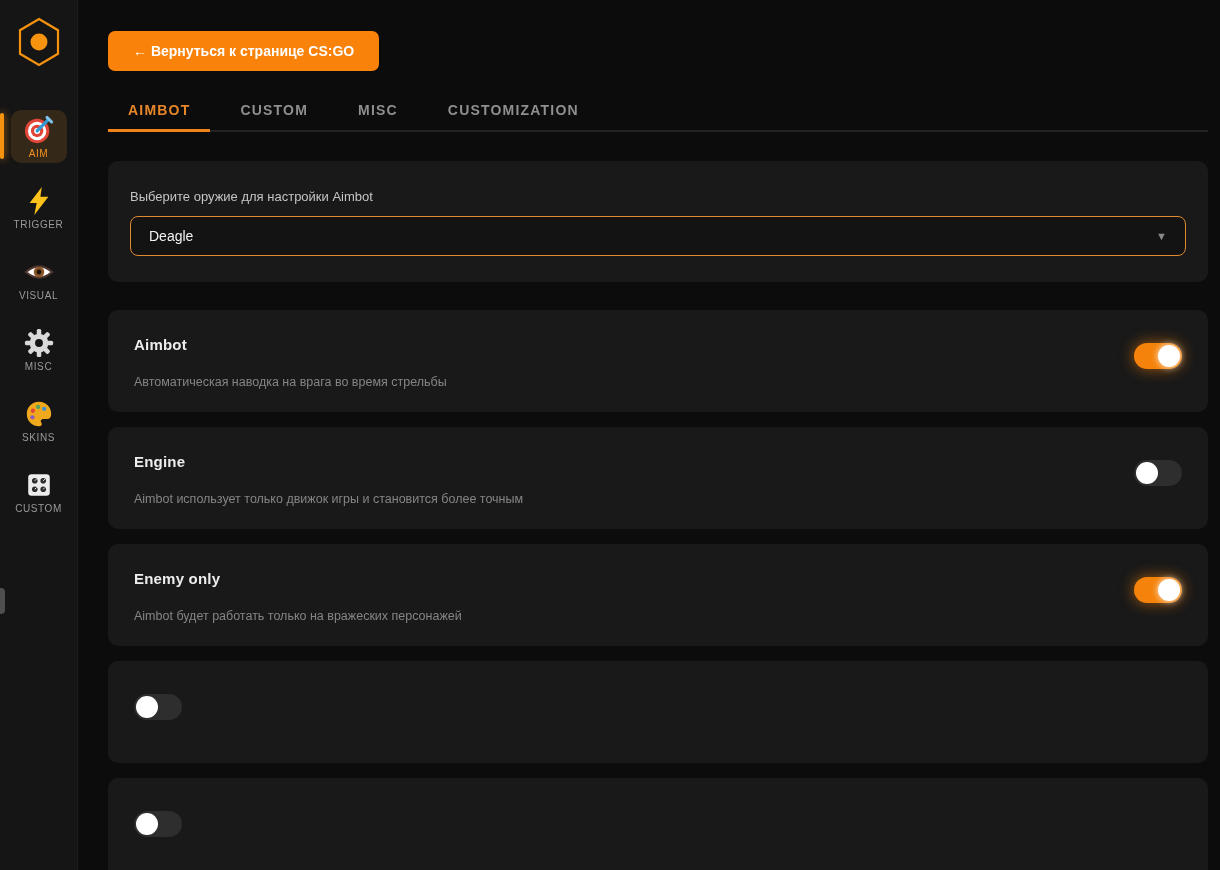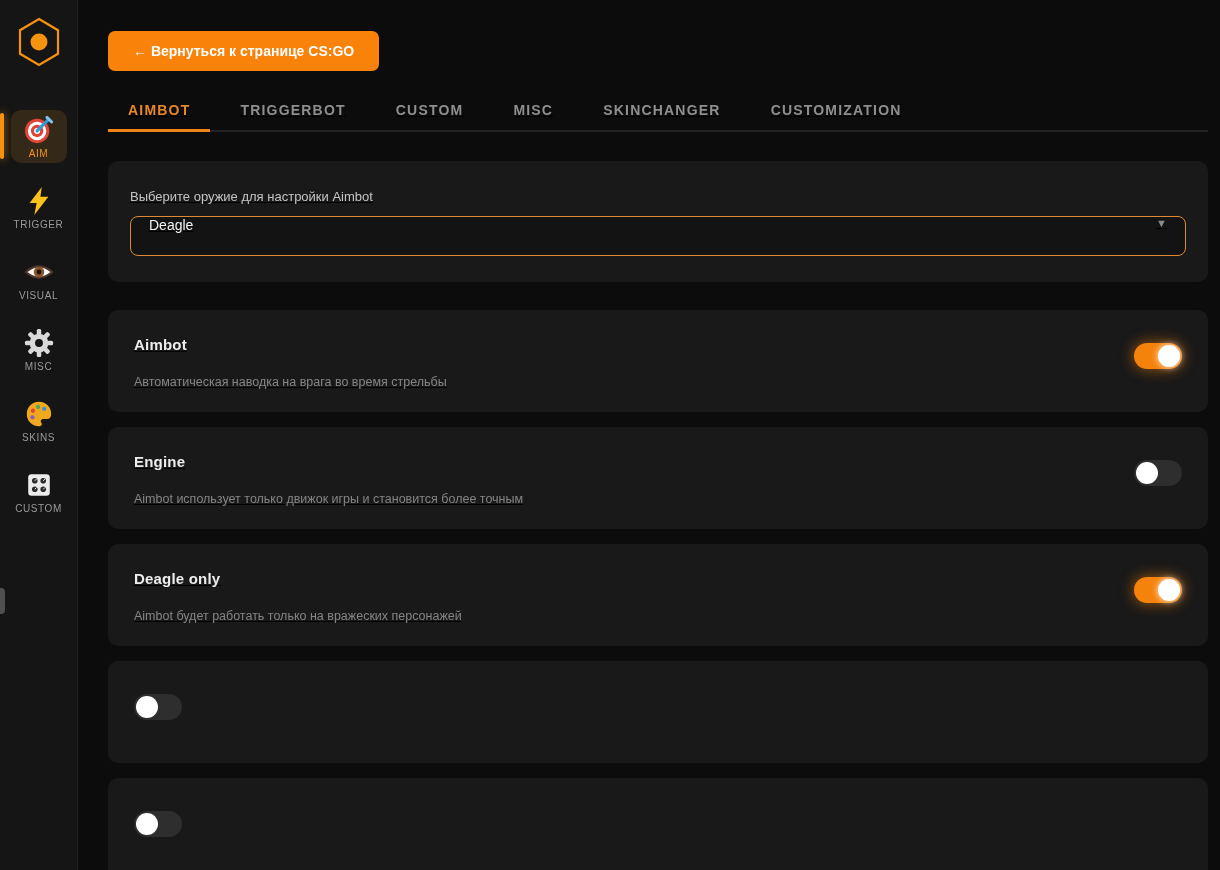--- a/index.html
+++ b/index.html
@@ -40,7 +40,7 @@
   }
 
   
-  .main{flex:1;padding:0 12px 0 30px;box-sizing:border-box;text-decoration:underline;}
+  .main{flex:1;padding:0 12px 0 30px;box-sizing:border-box;}
   .back-btn{
     display:inline-block;margin-top:31px;padding:12px 25px;
     background:#f8820a;border:none;border-radius:7px;

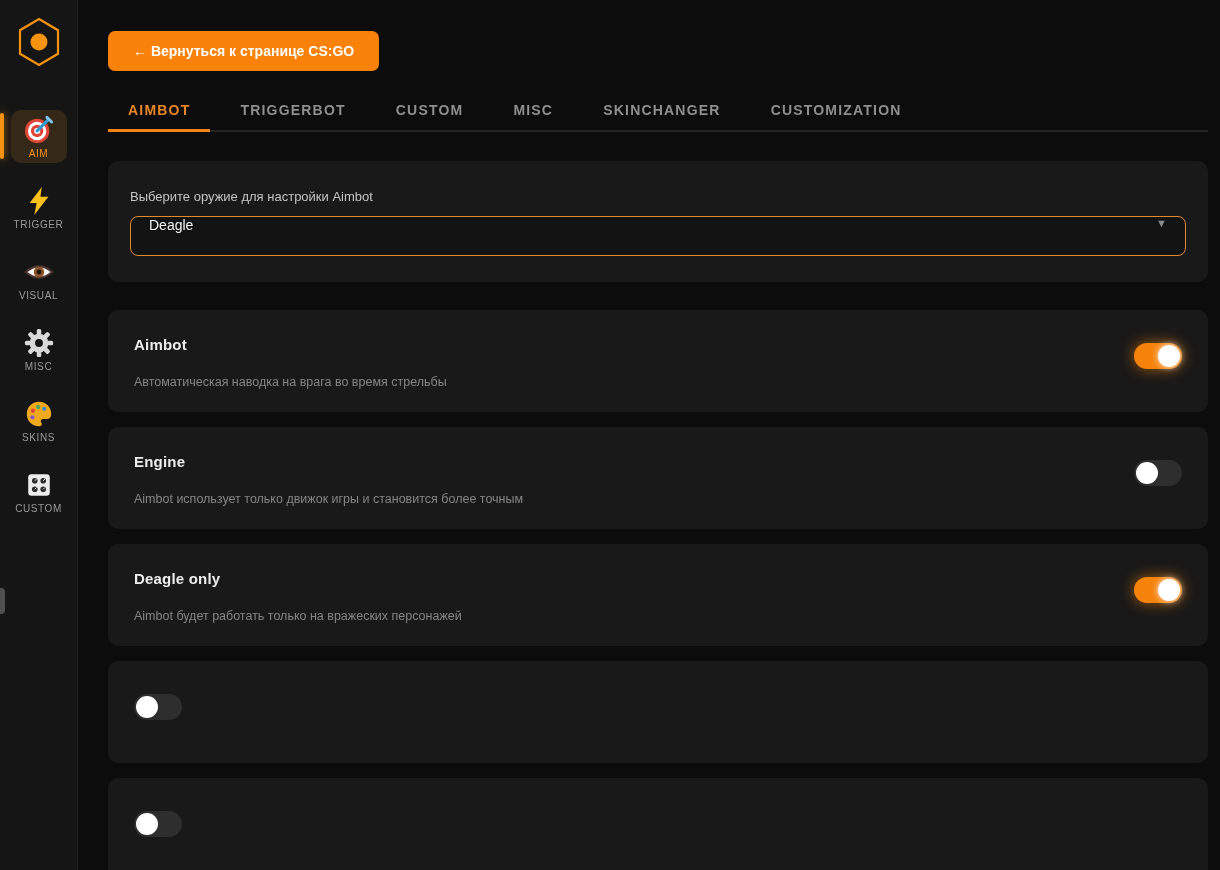--- a/index.html
+++ b/index.html
@@ -182,7 +182,6 @@
 
     <div class="tabs">
       <div class="tab active">AIMBOT</div>
-      <div class="tab">TRIGGERBOT</div>
       <div class="tab">CUSTOM</div>
       <div class="tab">MISC</div>
       <div class="tab">SKINCHANGER</div>

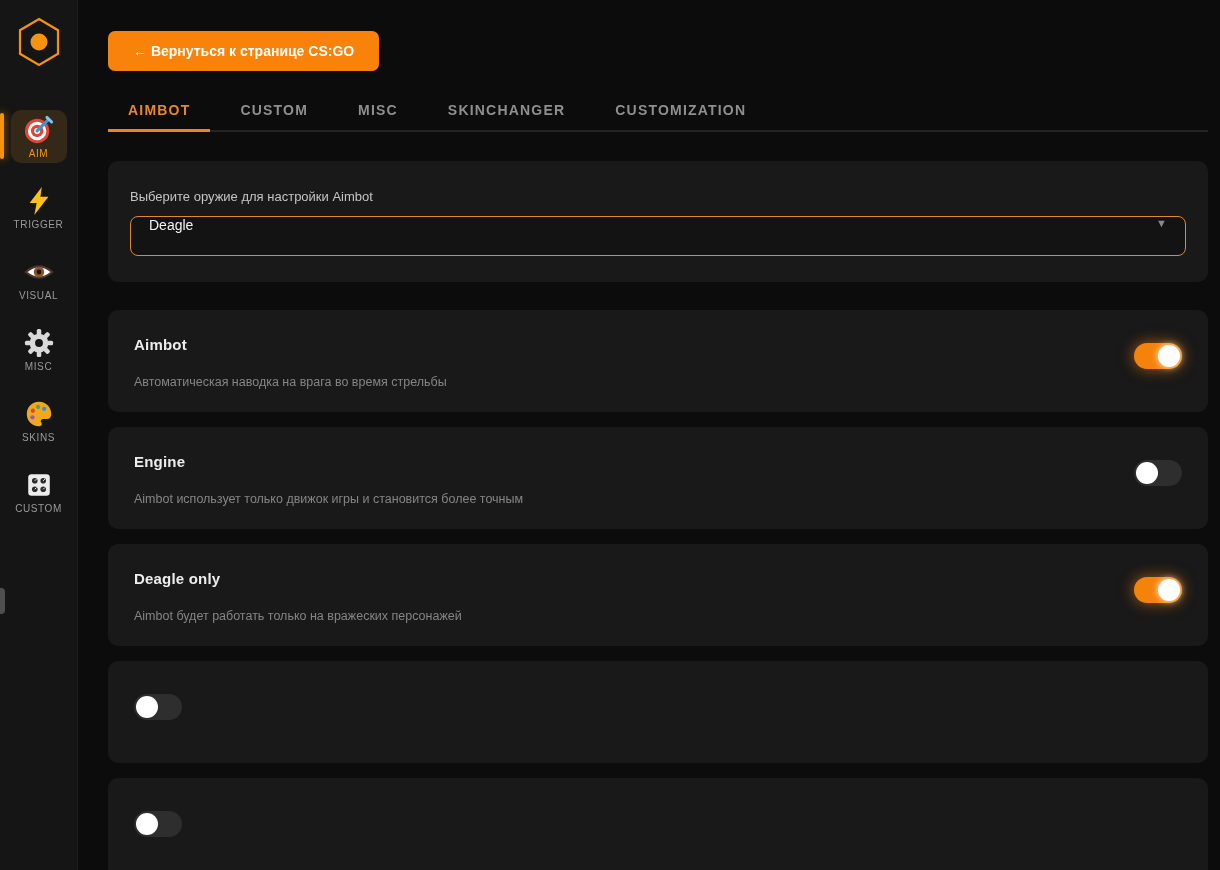--- a/index.html
+++ b/index.html
@@ -184,7 +184,6 @@
       <div class="tab active">AIMBOT</div>
       <div class="tab">CUSTOM</div>
       <div class="tab">MISC</div>
-      <div class="tab">SKINCHANGER</div>
       <div class="tab">CUSTOMIZATION</div>
     </div>
 

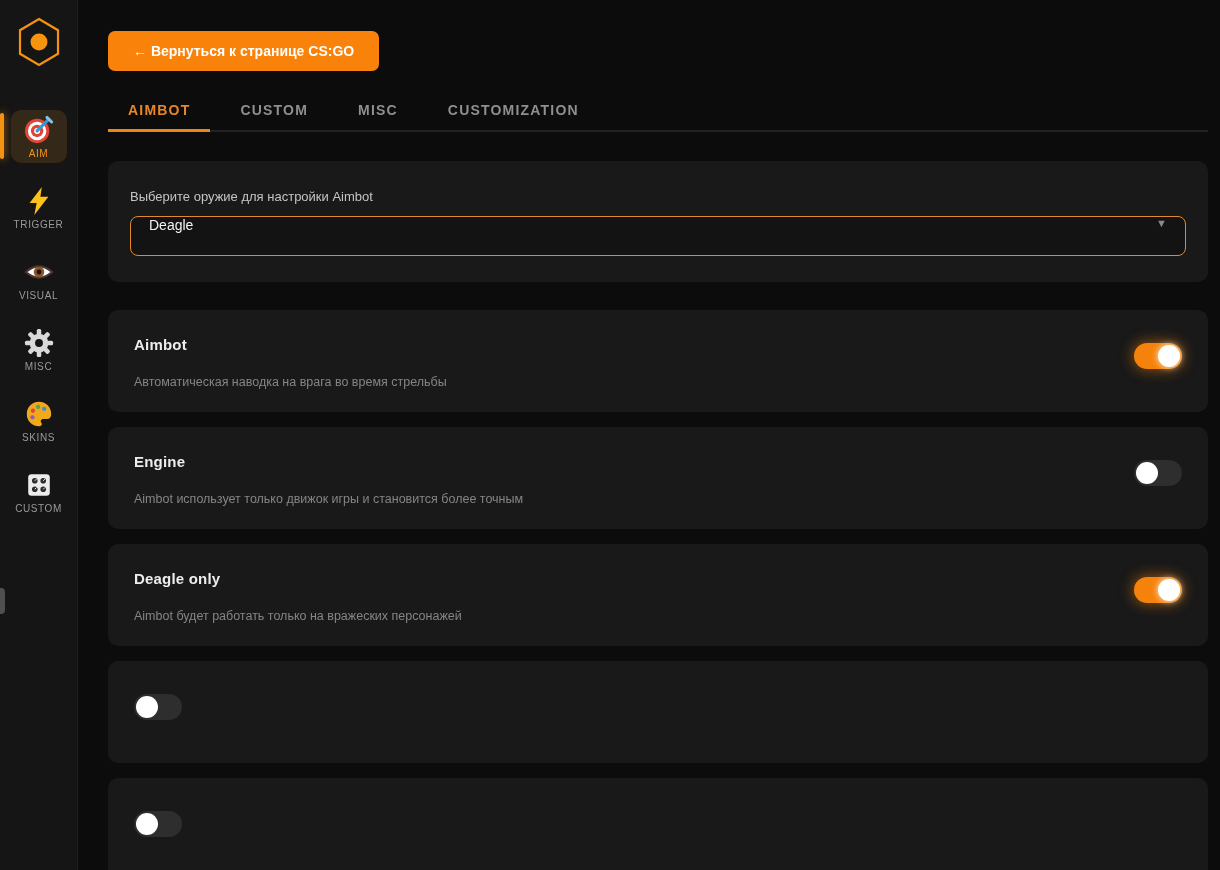--- a/index.html
+++ b/index.html
@@ -65,7 +65,7 @@
   .weapon-label{font-size:13px;color:#c4c4c4;margin-bottom:12px;}
   .weapon-select{
     height:40px;box-sizing:border-box;border:1px solid #df8a31;border-radius:8px;
-    background:#131313;display:flex;align-items:flex-start;justify-content:space-between;
+    background:#131313;display:flex;align-items:center;justify-content:space-between;
     padding:0 18px;cursor:pointer;
   }
   .weapon-value{color:#f2f2f2;font-size:14px;}

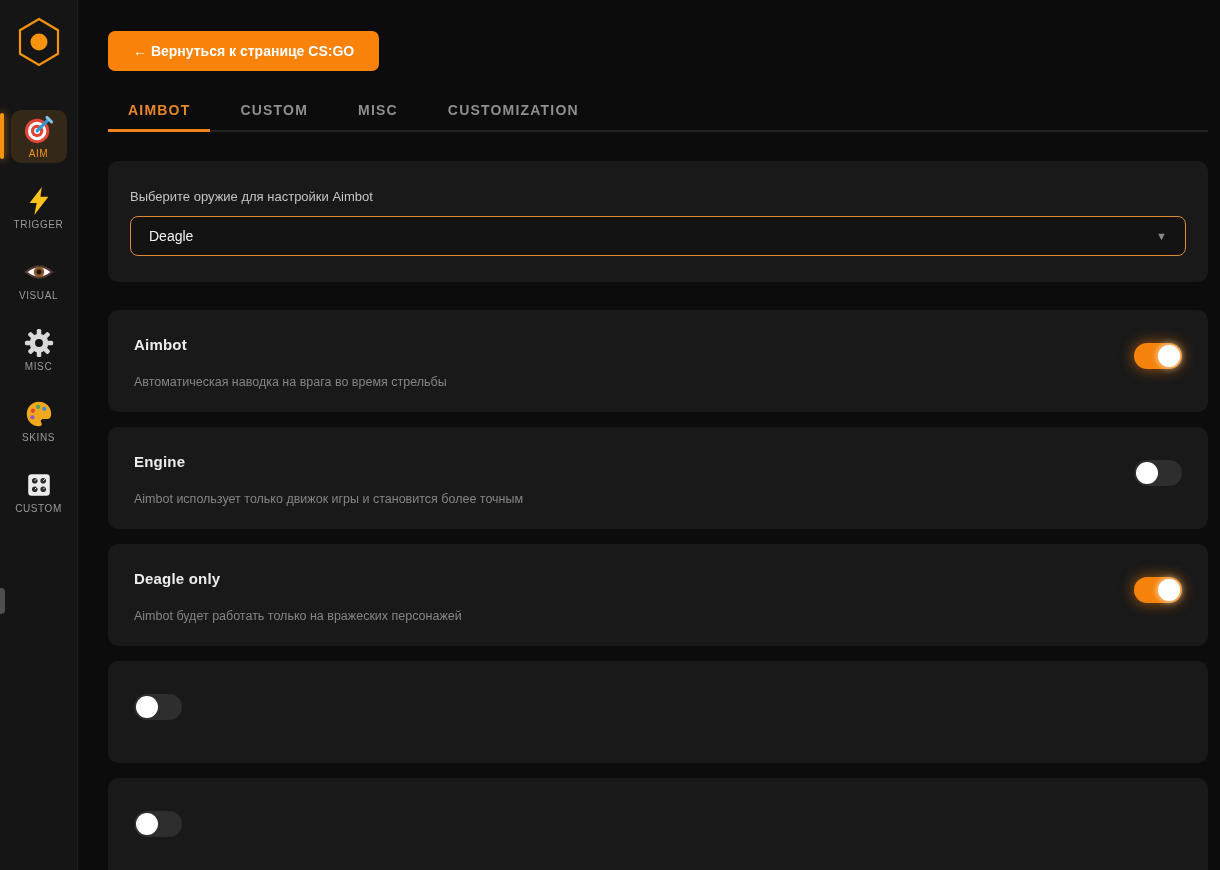--- a/index.html
+++ b/index.html
@@ -217,7 +217,7 @@
 
     <div class="card setting-card">
       <div>
-        <div class="setting-title">Deagle only</div>
+        <div class="setting-title">Enemy only</div>
         <div class="setting-desc">Aimbot будет работать только на вражеских персонажей</div>
       </div>
       <div class="toggle on">

